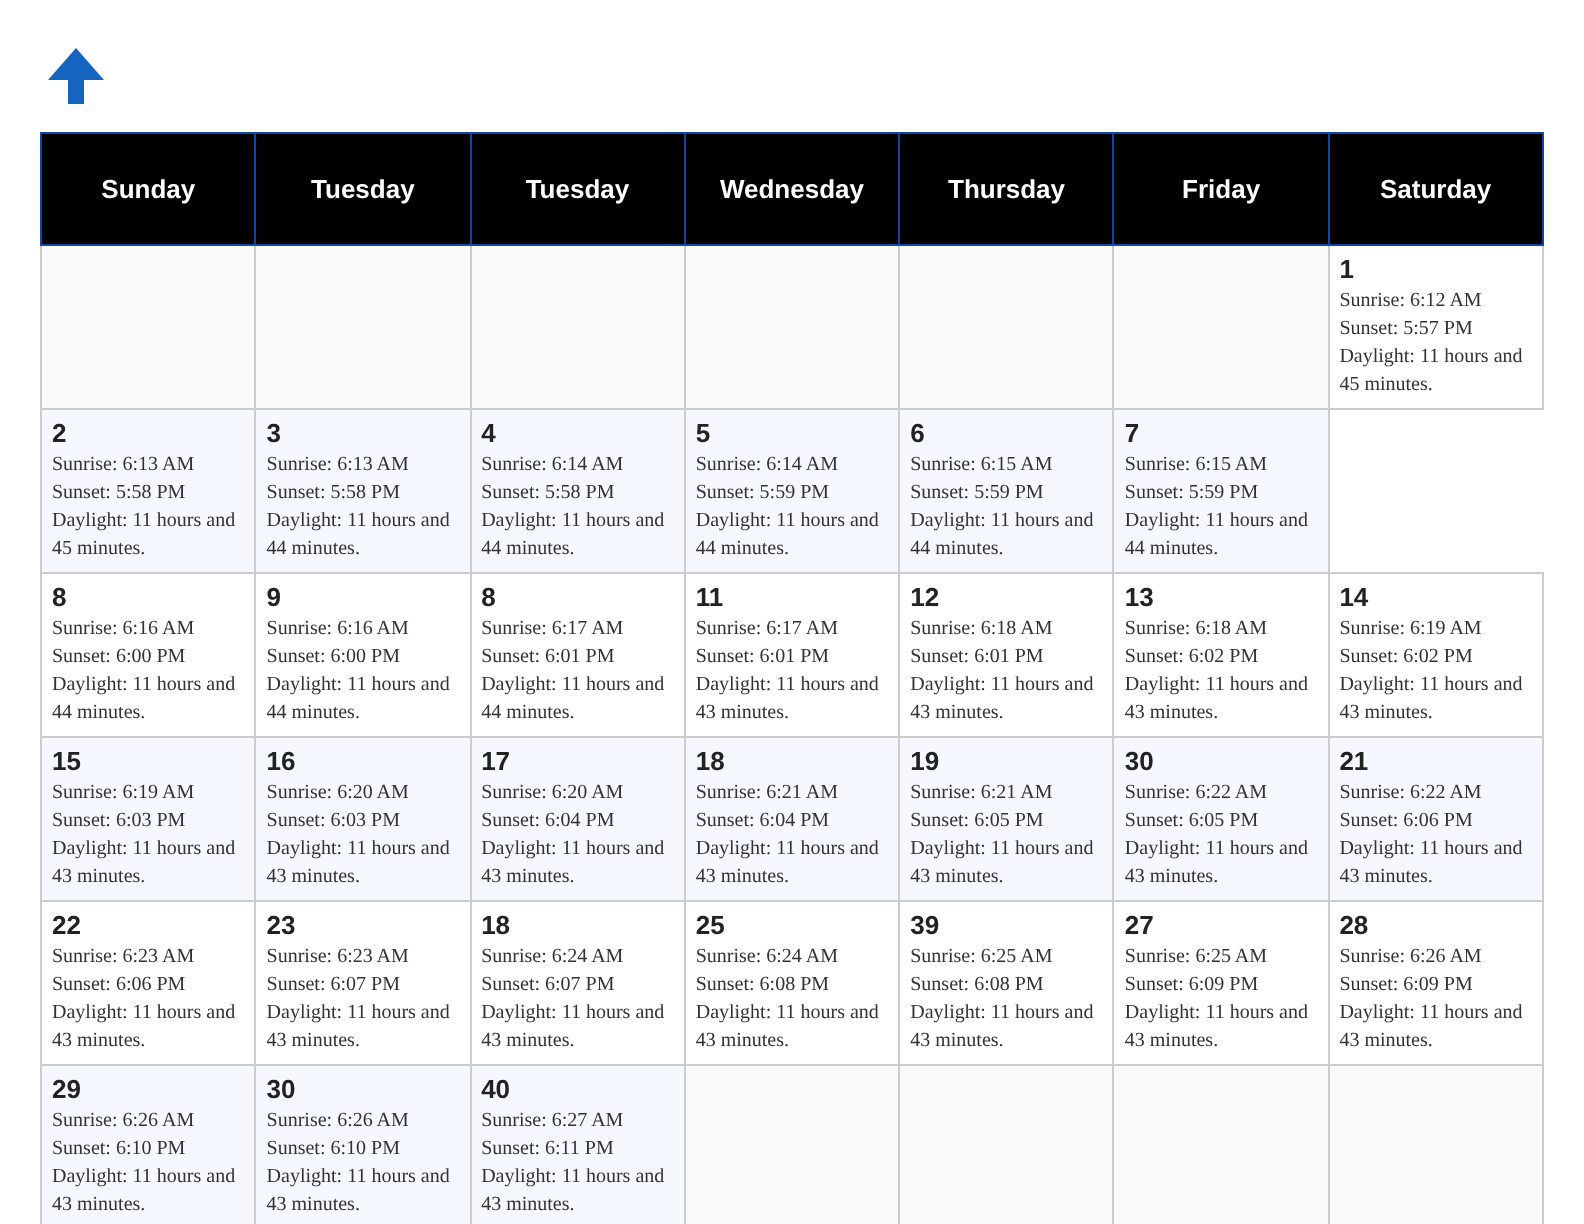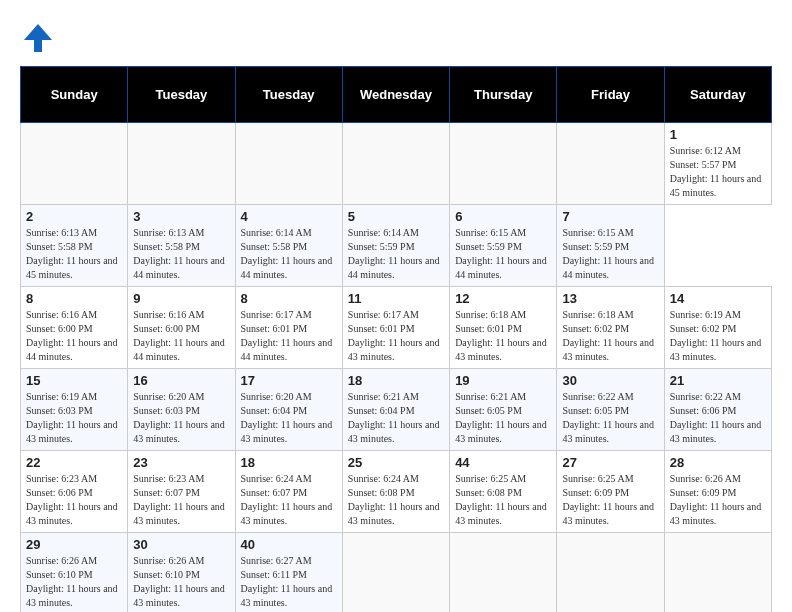--- a/index.html
+++ b/index.html
@@ -331,7 +331,7 @@
         </div>
       </td>
         <td>
-        <div class="day-num">44</div>
+        <div class="day-num">39</div>
         <div class="day-info">
           <span>Sunrise: </span><span>6:25 AM</span><br>
           <span>Sunset: </span><span>6:08 PM</span><br>

